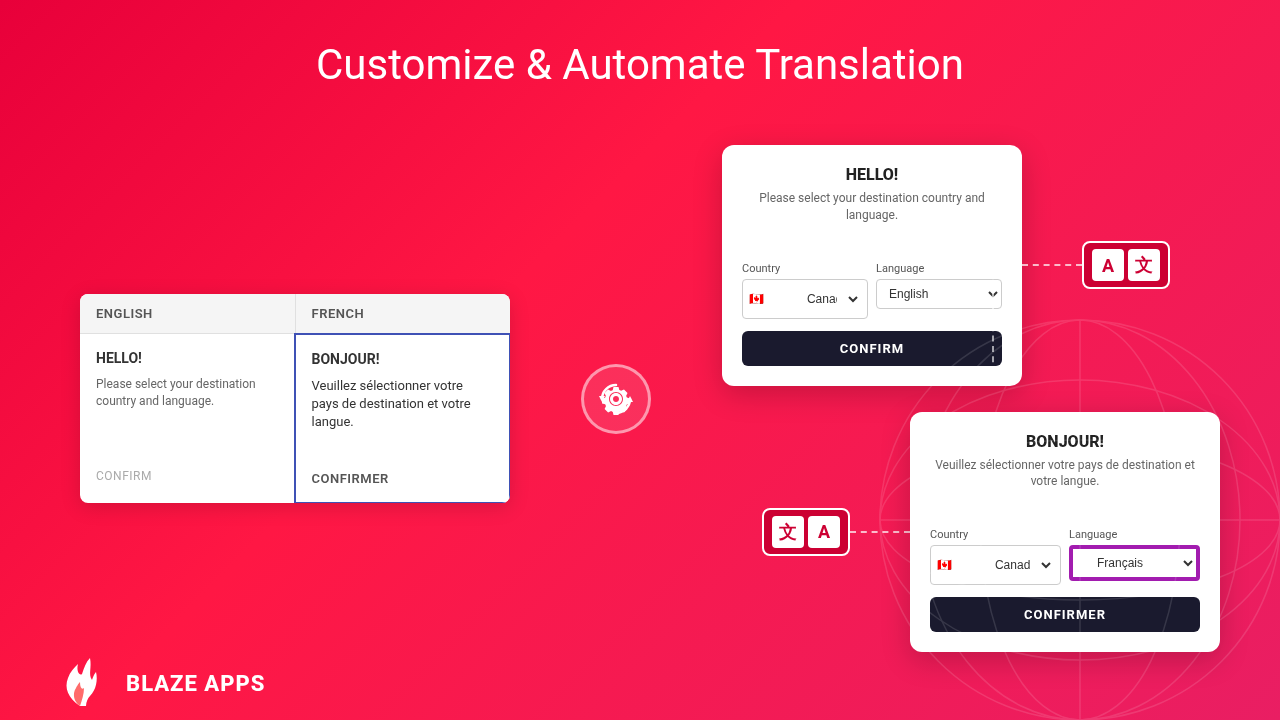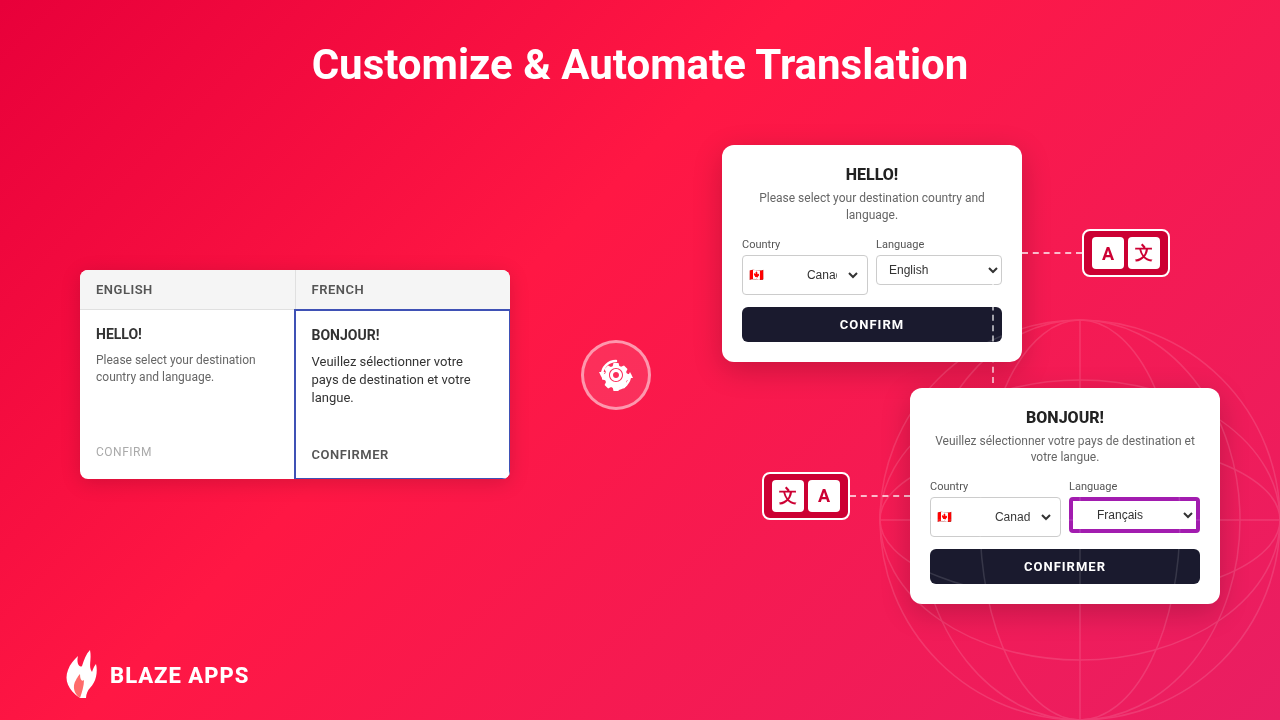--- a/index.html
+++ b/index.html
@@ -20,7 +20,7 @@
     .header h1 {
       color: white;
       font-size: 42px;
-      font-weight: 700;
+      font-weight: 400;
       margin-bottom: 16px;
     }
 

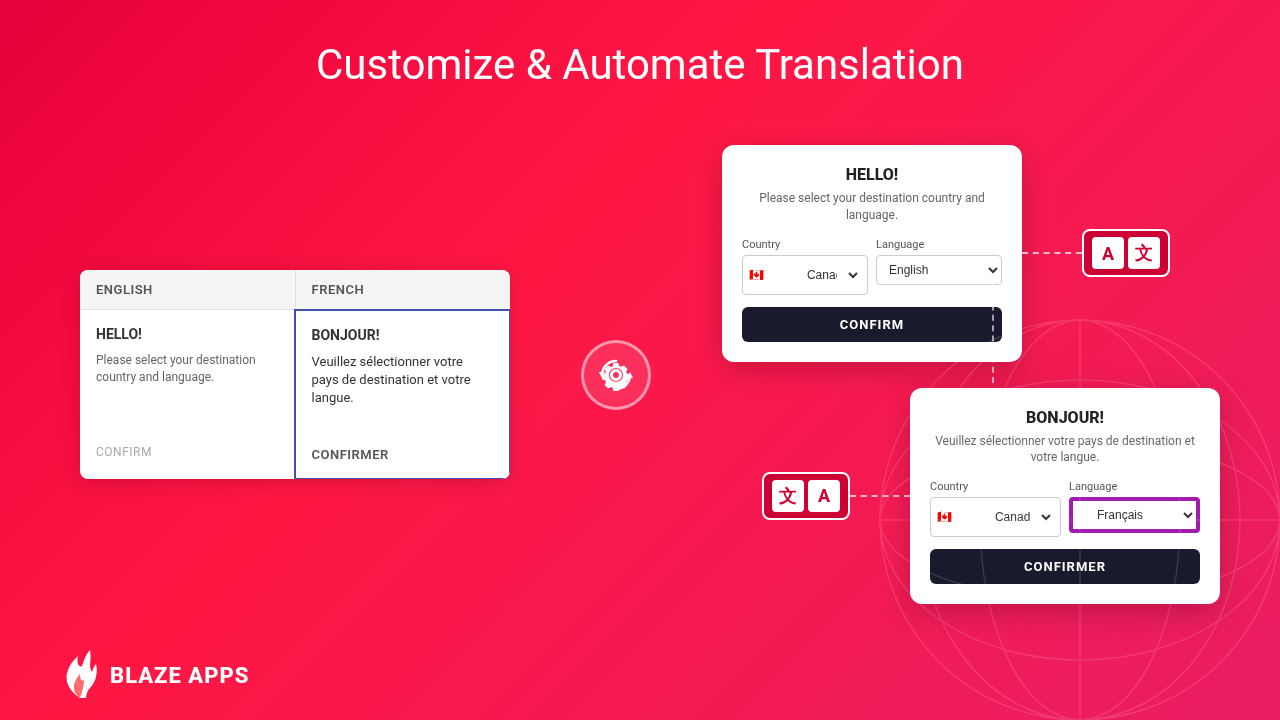--- a/index.html
+++ b/index.html
@@ -236,6 +236,7 @@
       font-size: 11px;
       color: #555;
       margin-bottom: 4px;
+      margin-top: 24px;
     }
 
     .popup-field select {

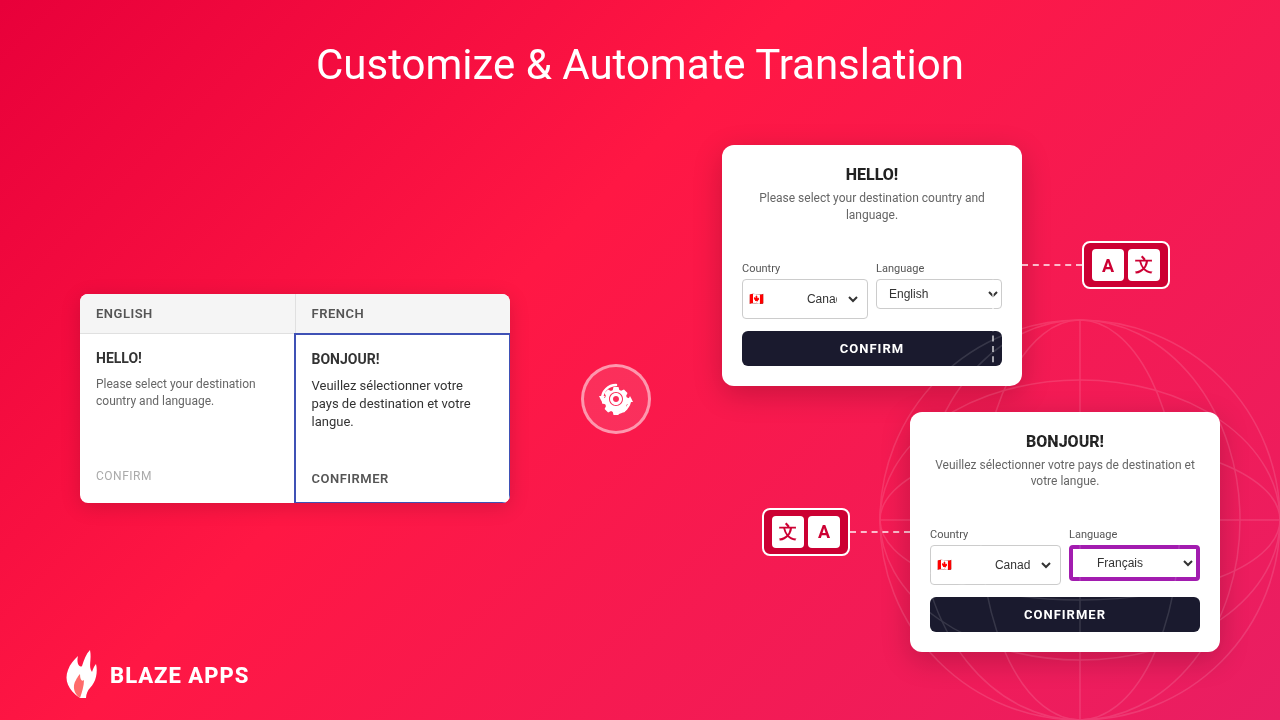--- a/index.html
+++ b/index.html
@@ -281,11 +281,11 @@
     
     .logo {
       position: absolute;
-      bottom: 20px;
+      bottom: 12px;
       left: 60px;
       display: flex;
       align-items: center;
-      gap: 10px;
+      gap: 26px;
       text-align: right;
     }
 

